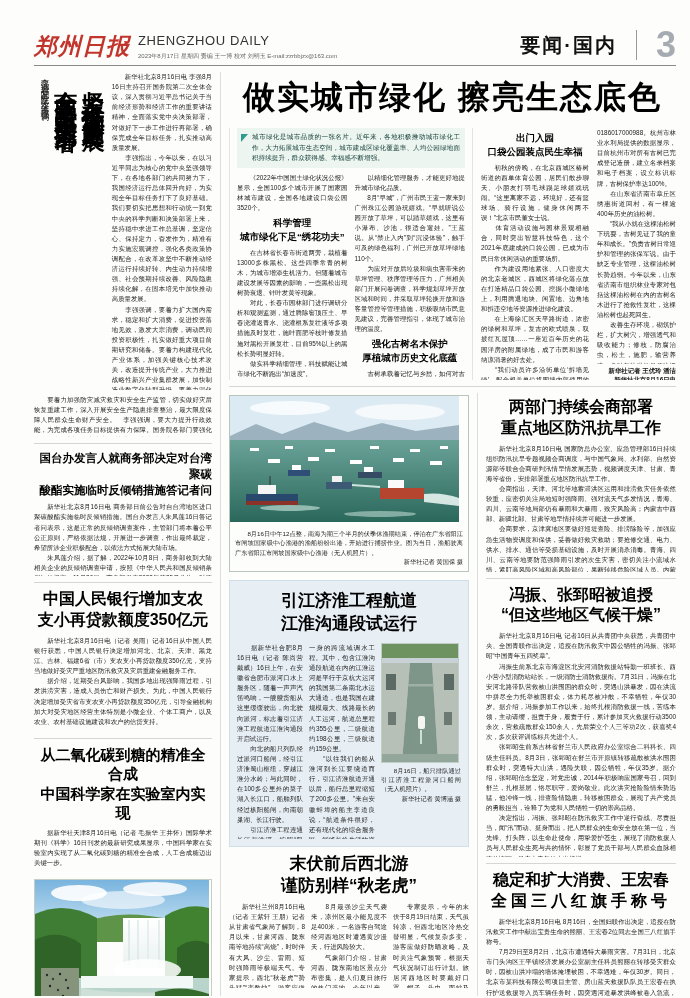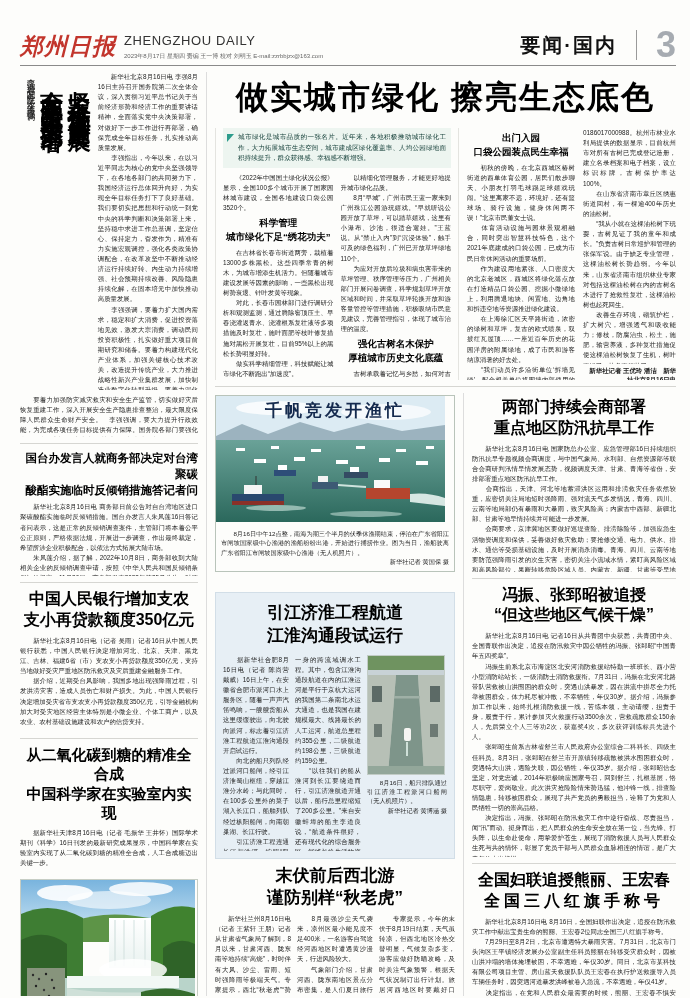--- a/index.html
+++ b/index.html
@@ -5,7 +5,7 @@
   html,body{margin:0;padding:0;background:#eceae6;}
   .page{position:relative;width:690px;height:998px;background:#fdfdfb;margin:0 auto;
         font-family:"Liberation Sans","DejaVu Sans",sans-serif;color:#1b1b1b;
-        box-sizing:border-box;padding:24px 14px 6px 20px;overflow:hidden;}
+        box-sizing:border-box;padding:24px 14px 6px 34px;overflow:hidden;}
   
   .hdr{display:flex;justify-content:space-between;align-items:flex-end;
        border-bottom:1.5px solid #8a8a8a;padding-bottom:3px;height:38px;}

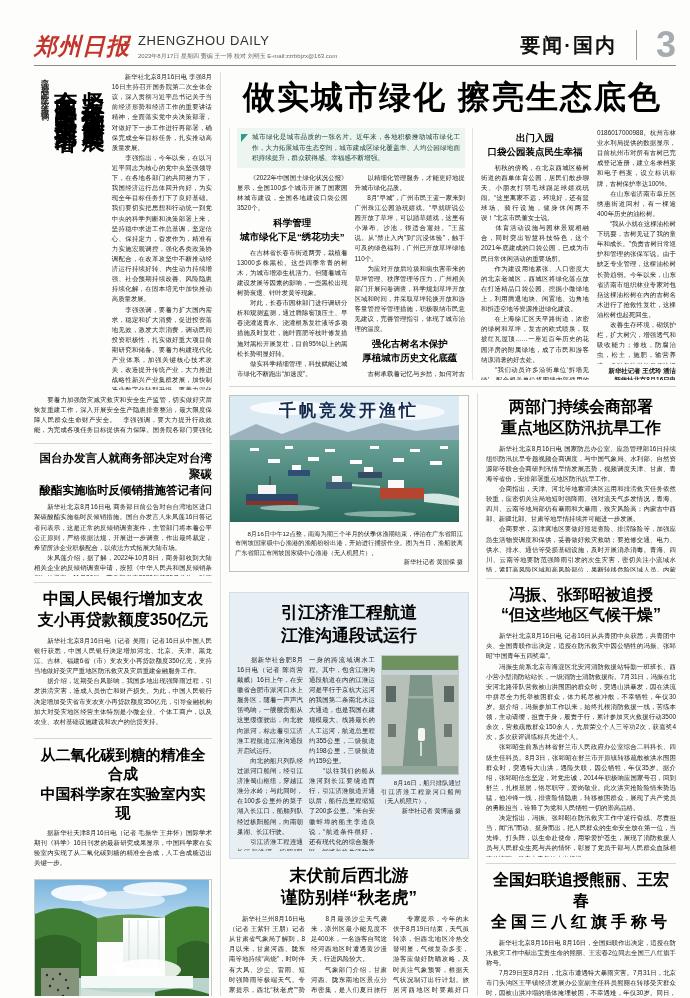--- a/index.html
+++ b/index.html
@@ -261,7 +261,6 @@
         <div class="band-mid">
 
           <div class="fish">
-            <div class="fish-title">千帆竞发开渔忙</div>
             <svg width="229" height="126" viewBox="0 0 229 126">
               <defs>
                 <linearGradient id="sea" x1="0" y1="0" x2="0" y2="1">

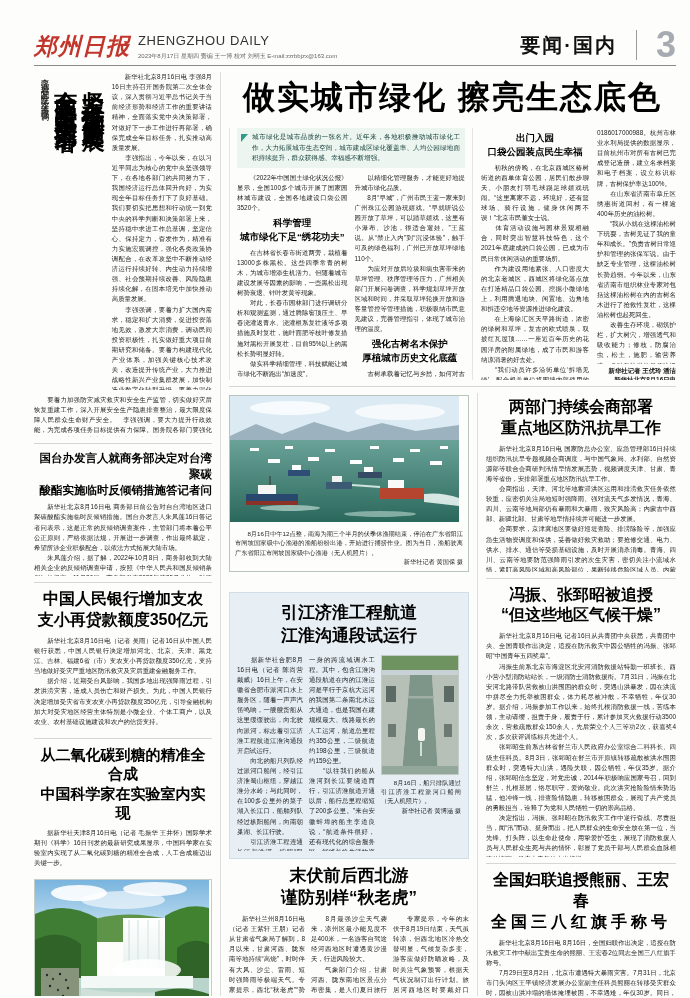--- a/index.html
+++ b/index.html
@@ -65,7 +65,7 @@
               font-size:17px;font-weight:bold;color:#142a4e;letter-spacing:3px;}
   .fish-cap{padding:3px 5px 4px;}
   
-  .canal{background:#e7eff5;border:1px solid #d2dee7;padding:9px 7px 7px;margin-top:20px;}
+  .canal{background:#e7eff5;border:1px solid #d2dee7;padding:9px 7px 7px;margin-top:8px;}
   .canal-h{font-size:17px;font-weight:bold;text-align:center;line-height:1.35;margin-bottom:7px;color:#000;}
   .canal-body{display:flex;gap:6px;}
   .canal-col{width:66px;flex:none;height:196px;}

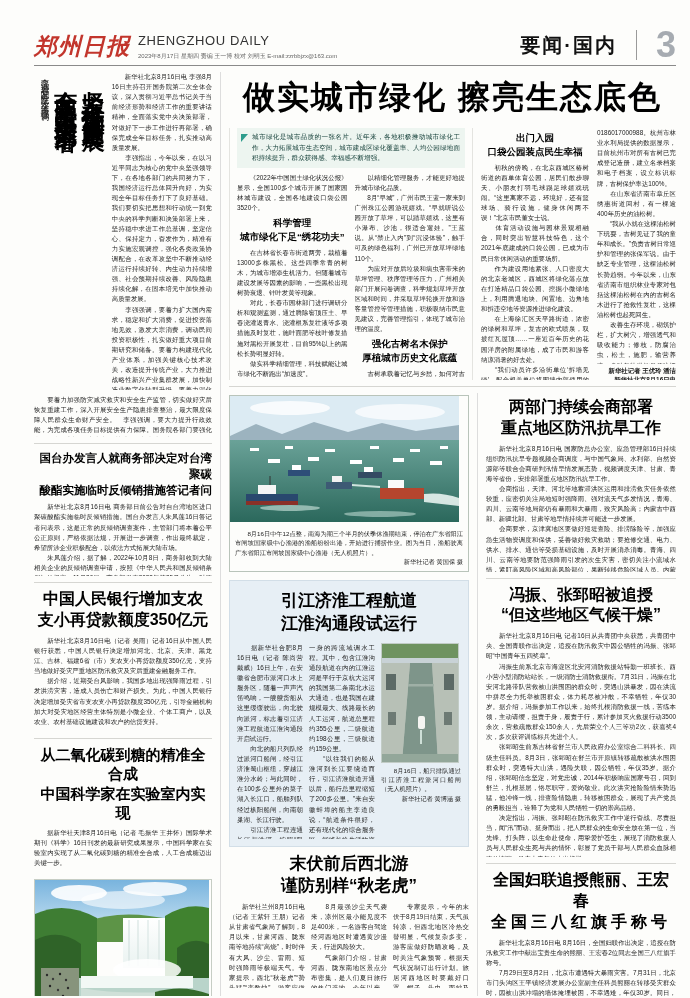--- a/index.html
+++ b/index.html
@@ -396,7 +396,7 @@
 
           <div>
             <div class="h-lg">
-              <div>全国妇联追授熊丽、王宏春</div>
+              <div>稳定和扩大消费、王宏春</div>
               <div class="h-sp">全国三八红旗手称号</div>
             </div>
             <div class="bt women-body">　　新华社北京8月16日电 8月16日，全国妇联作出决定，追授在防汛救灾工作中献出宝贵生命的熊丽、王宏春2位同志全国三八红旗手称号。

